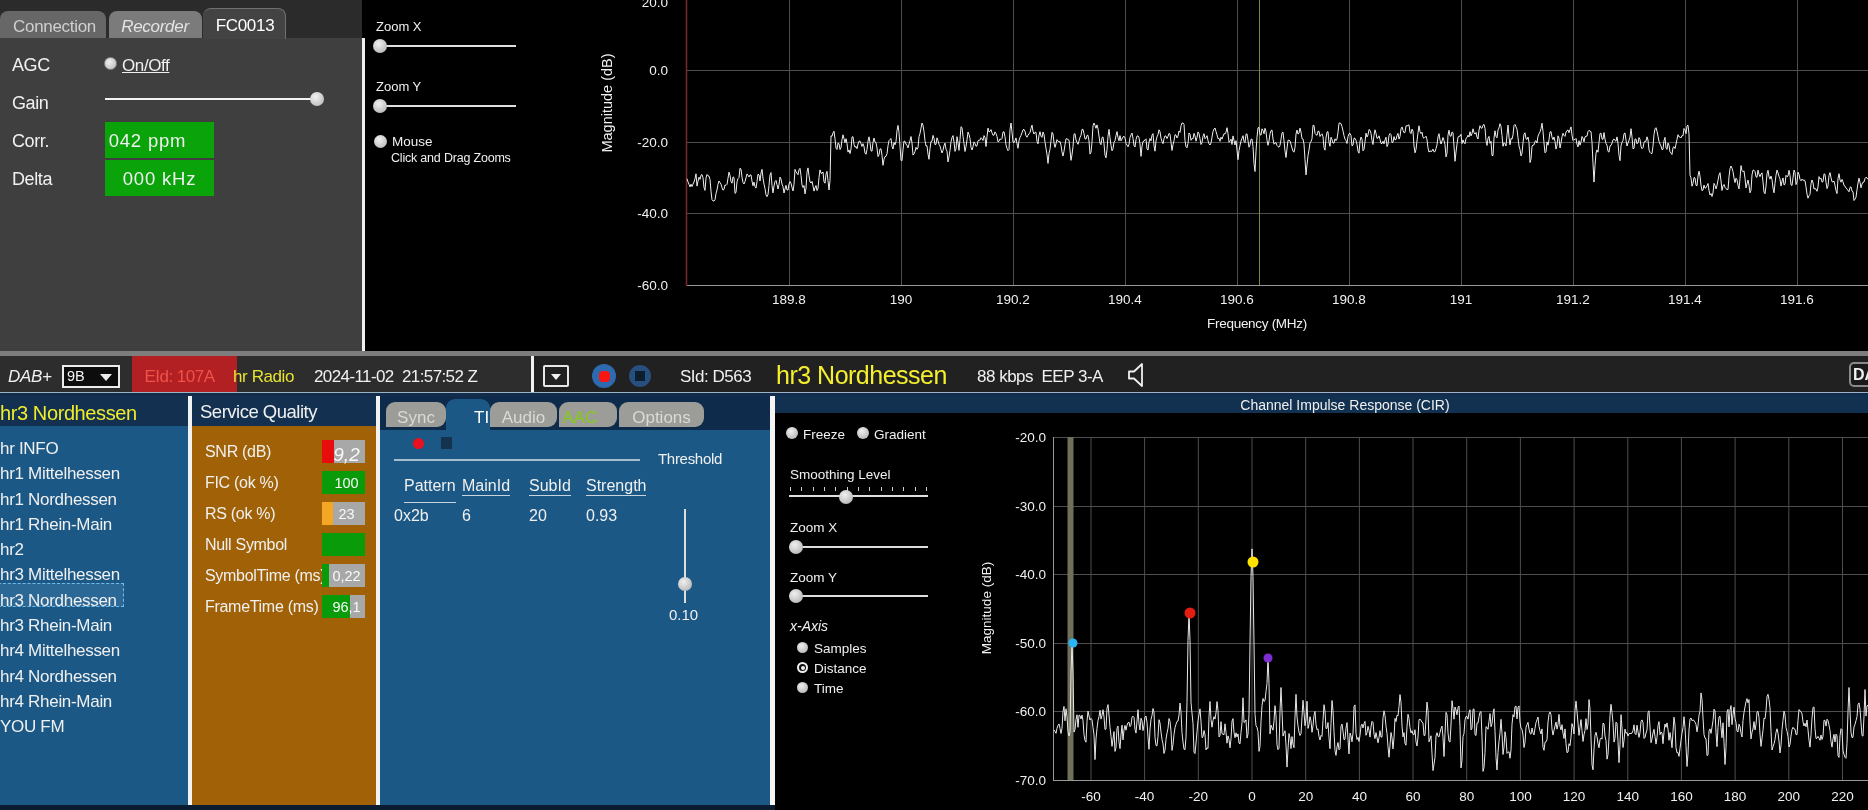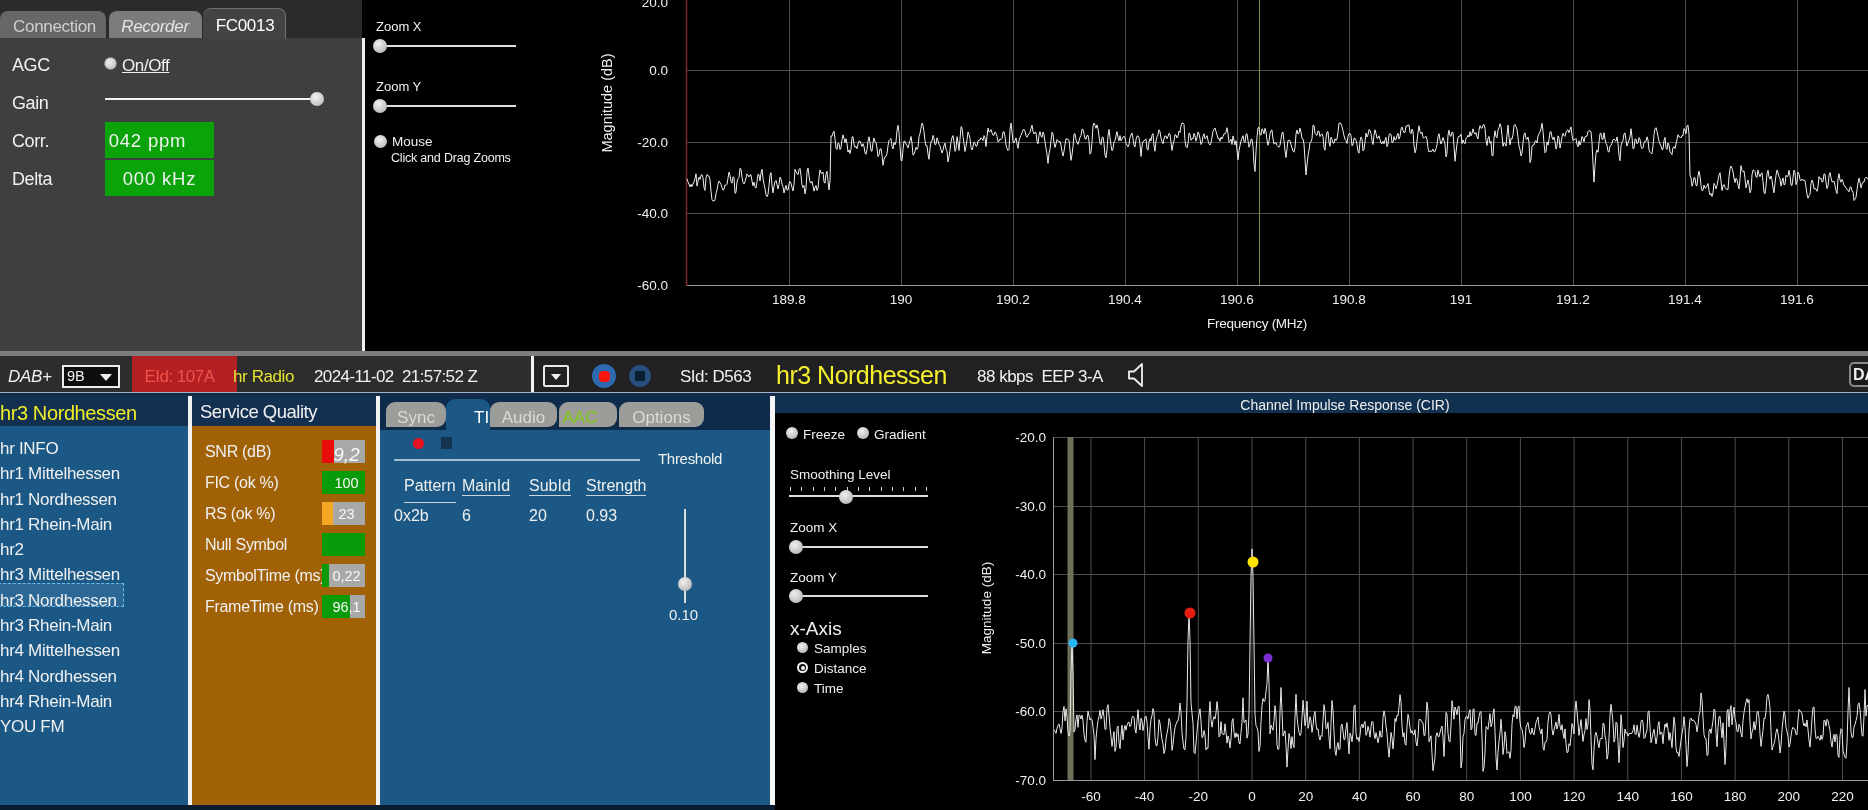--- a/index.html
+++ b/index.html
@@ -242,7 +242,7 @@
     <div class="lbl" style="left:15px;top:176px;font-size:13.5px;">Zoom Y</div>
     <div class="abs" style="left:14px;top:200px;width:139px;height:2px;background:#dedede;"></div>
     <div class="abs" style="left:14px;top:194px;width:14px;height:14px;border-radius:50%;background:radial-gradient(circle at 40% 35%, #f0f0f0, #a8a8a8);"></div>
-    <div class="lbl" style="left:15px;top:224px;font-size:19px;">x-Axis</div>
+    <div class="lbl" style="left:15px;top:224px;font-size:14px;font-style:italic;">x-Axis</div>
     <div class="abs" style="left:22px;top:247px;width:11px;height:11px;border-radius:50%;background:radial-gradient(circle at 40% 35%, #f0f0f0, #a8a8a8);"></div>
     <div class="lbl" style="left:39px;top:247px;font-size:13.5px;">Samples</div>
     <div class="abs" style="left:22px;top:267px;width:11px;height:11px;border-radius:50%;background:#0b0b0b;border:2px solid #f0f0f0;"></div>

